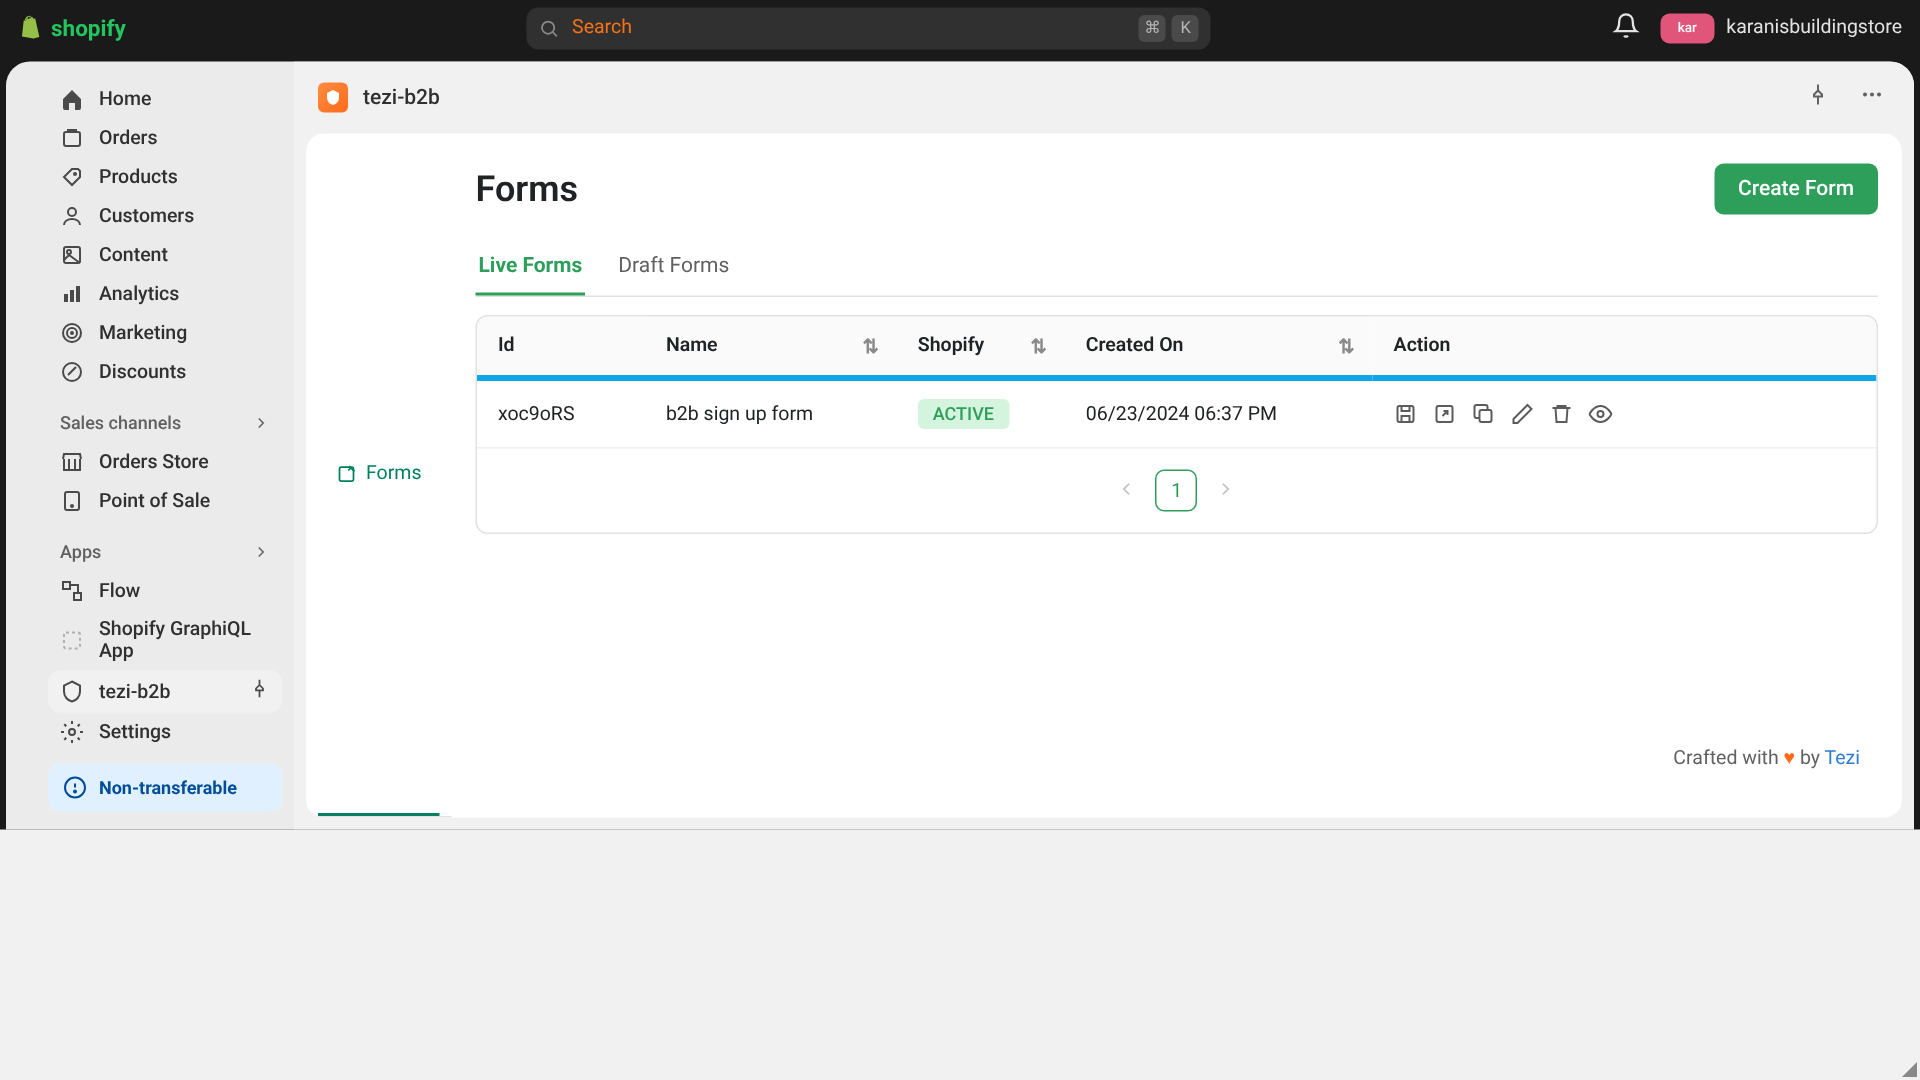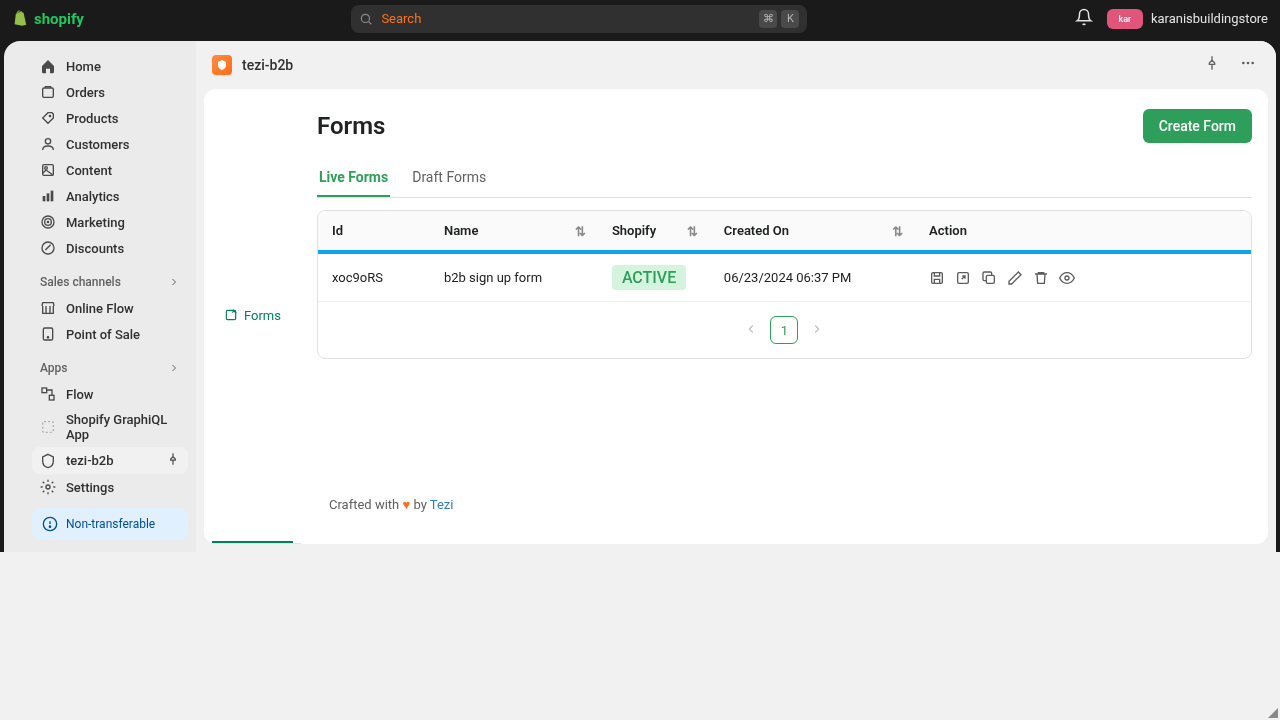--- a/index.html
+++ b/index.html
@@ -58,7 +58,7 @@
 th.sortable { position: relative; }
 .sort-icon { position: absolute; right: 12px; top: 50%; transform: translateY(-50%); color: #8a8a8a; }
 td { padding: 14px; font-size: 13px; color: #202223; border-bottom: 1px solid #f0f0f0; }
-.badge { background: #d4f4dd; color: #2e9e5b; padding: 3px 10px; border-radius: 4px; font-size: 16px; font-weight: 500; }
+.badge { background: #d4f4dd; color: #2e9e5b; padding: 3px 10px; border-radius: 4px; font-size: 12px; font-weight: 500; }
 .action-icons { display: flex; gap: 10px; color: #5c5c5c; }
 .action-icons span { cursor: pointer; display: flex; }
 

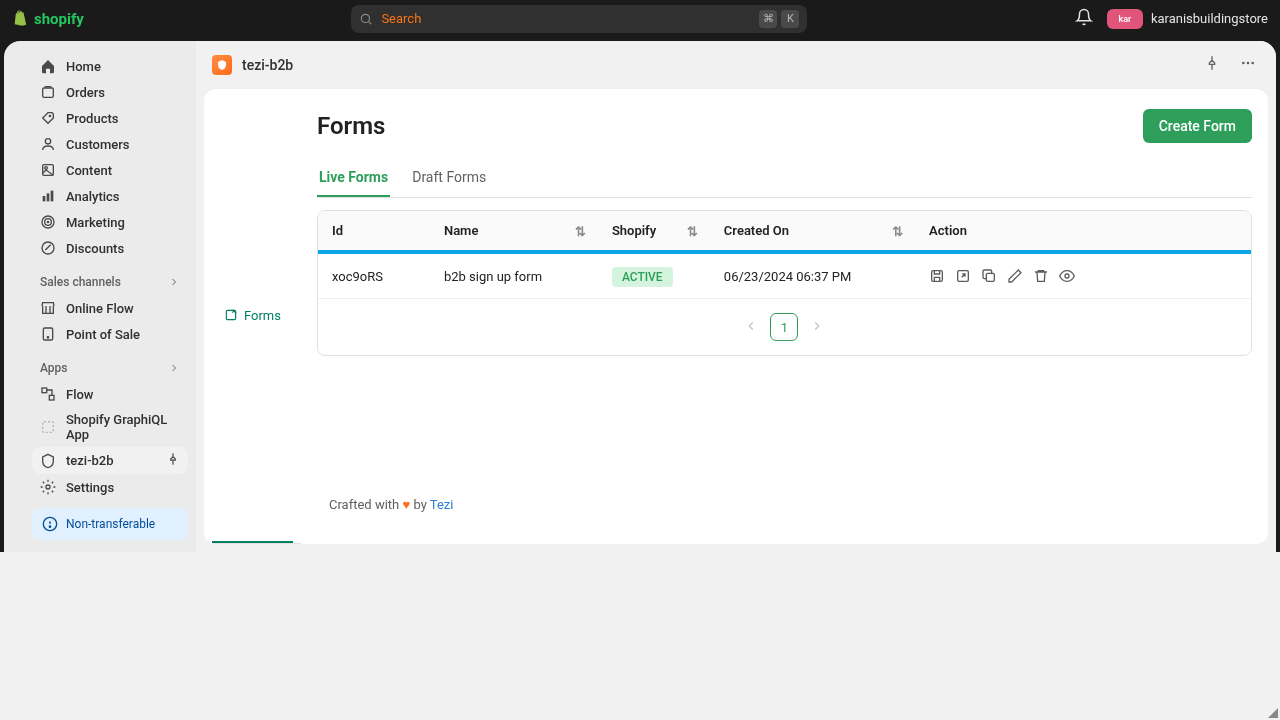--- a/index.html
+++ b/index.html
@@ -178,7 +178,7 @@
           <svg width="16" height="16" viewBox="0 0 24 24" fill="none" stroke="currentColor" stroke-width="2">
             <path d="M3 9l1-5h16l1 5M4 9v11h16V9M9 9v11M15 9v11"></path>
           </svg>
-          <span>Online Flow</span>
+          <span>Orders Store</span>
         </div>
       <div class="nav-item">
           <svg width="16" height="16" viewBox="0 0 24 24" fill="none" stroke="currentColor" stroke-width="2">

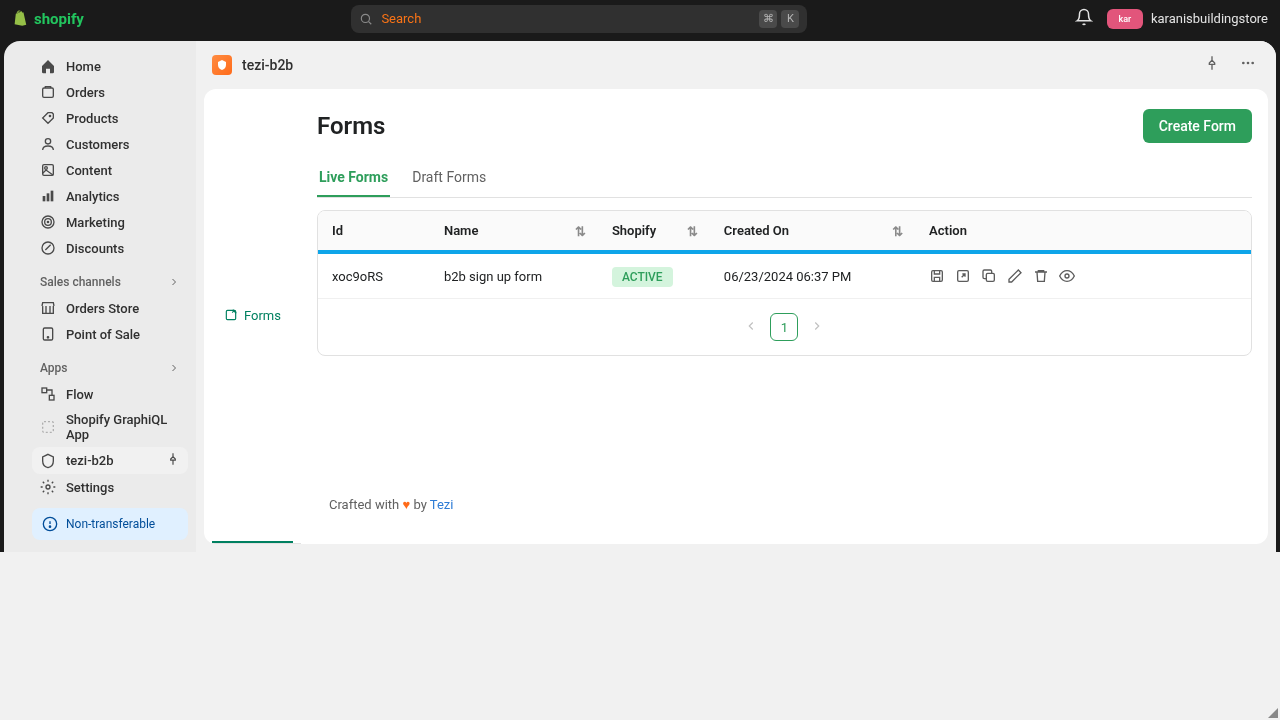--- a/index.html
+++ b/index.html
@@ -66,7 +66,7 @@
 .page-nav { color: #c0c0c0; cursor: pointer; padding: 4px; }
 .page-num { border: 1px solid #2e9e5b; color: #2e9e5b; border-radius: 6px; width: 28px; height: 28px; display: flex; align-items: center; justify-content: center; font-size: 13px; }
 
-.footer { text-align: left; padding: 12px; font-size: 13px; color: #616161; margin-top: auto; }
+.footer { text-align: right; padding: 12px; font-size: 13px; color: #616161; margin-top: auto; }
 .footer a { color: #2e7cd6; text-decoration: none; }
 .heart { color: #ff6b1a; }
 .resize-handle { position: absolute; bottom: 2px; right: 2px; width: 0; height: 0; border-style: solid; border-width: 0 0 10px 10px; border-color: transparent transparent #888 transparent; }

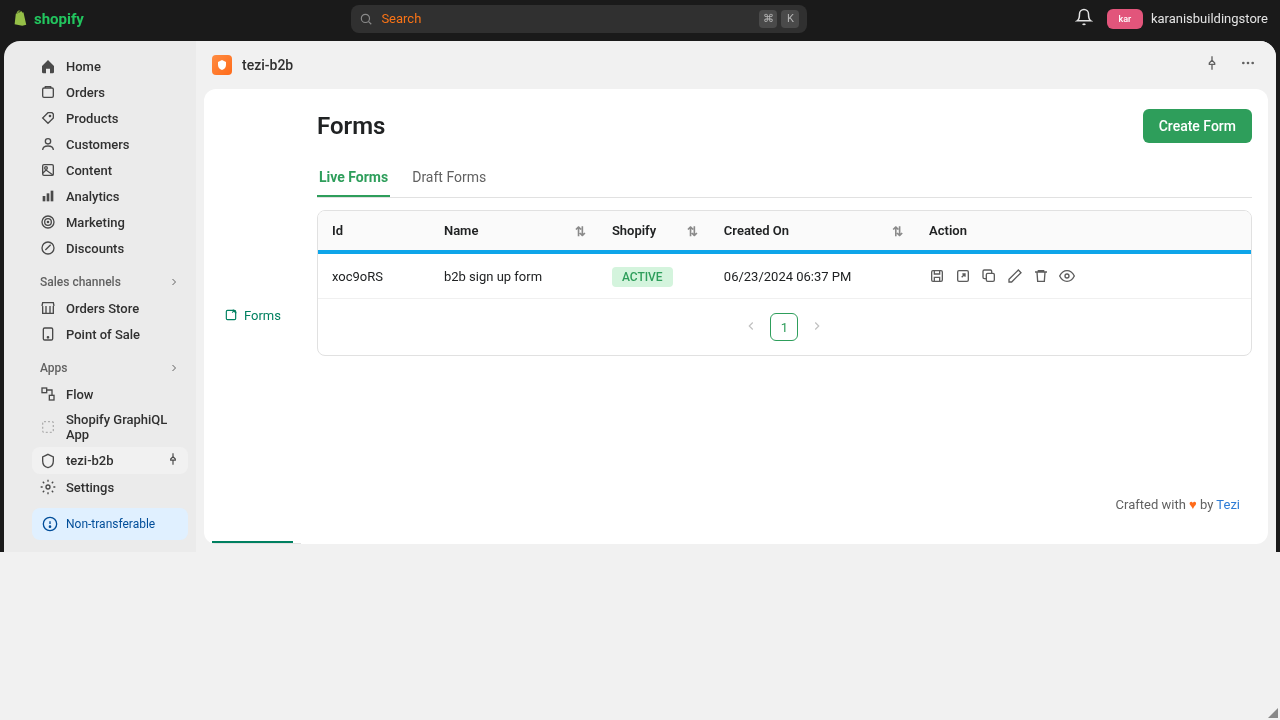--- a/index.html
+++ b/index.html
@@ -28,7 +28,7 @@
 .nav-item.pinned { position: relative; }
 .pin-btn { margin-left: auto; color: #616161; }
 .sidebar-bottom { margin-top: auto; }
-.non-transfer { background: #e0f0ff; color: #004d99; border-radius: 8px; padding: 8px 10px; font-size: 12px; display: flex; align-items: center; gap: 8px; margin-top: 8px; font-weight: 400; }
+.non-transfer { background: #e0f0ff; color: #004d99; border-radius: 8px; padding: 8px 10px; font-size: 12px; display: flex; align-items: center; gap: 8px; margin-top: 8px; font-weight: 700; }
 .non-transfer svg { color: #004d99; }
 
 .content { flex: 1; background: #f1f1f1; display: flex; flex-direction: column; }

